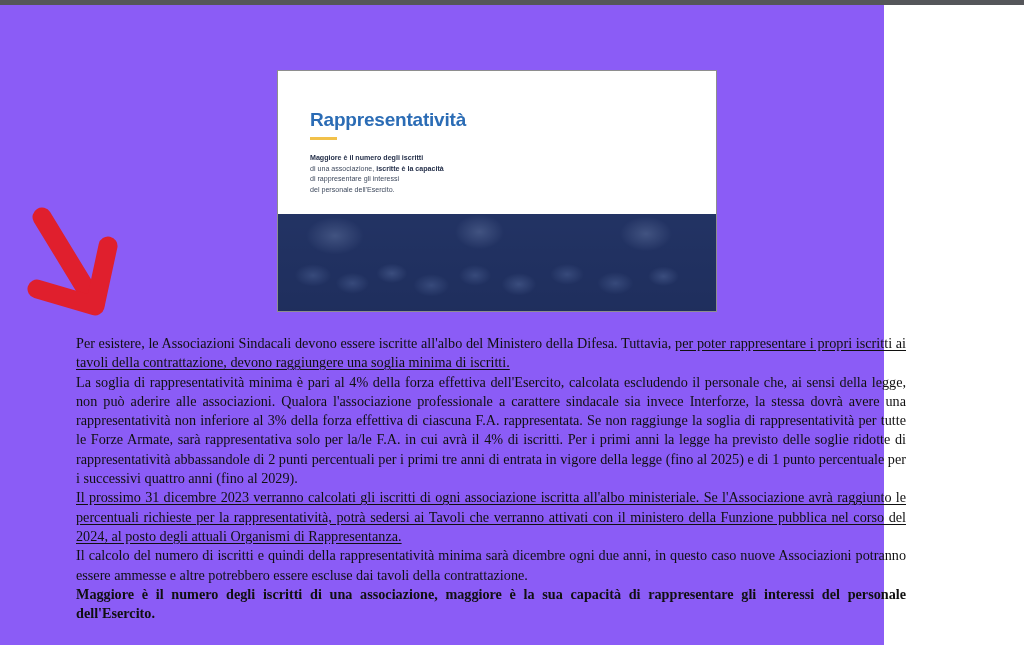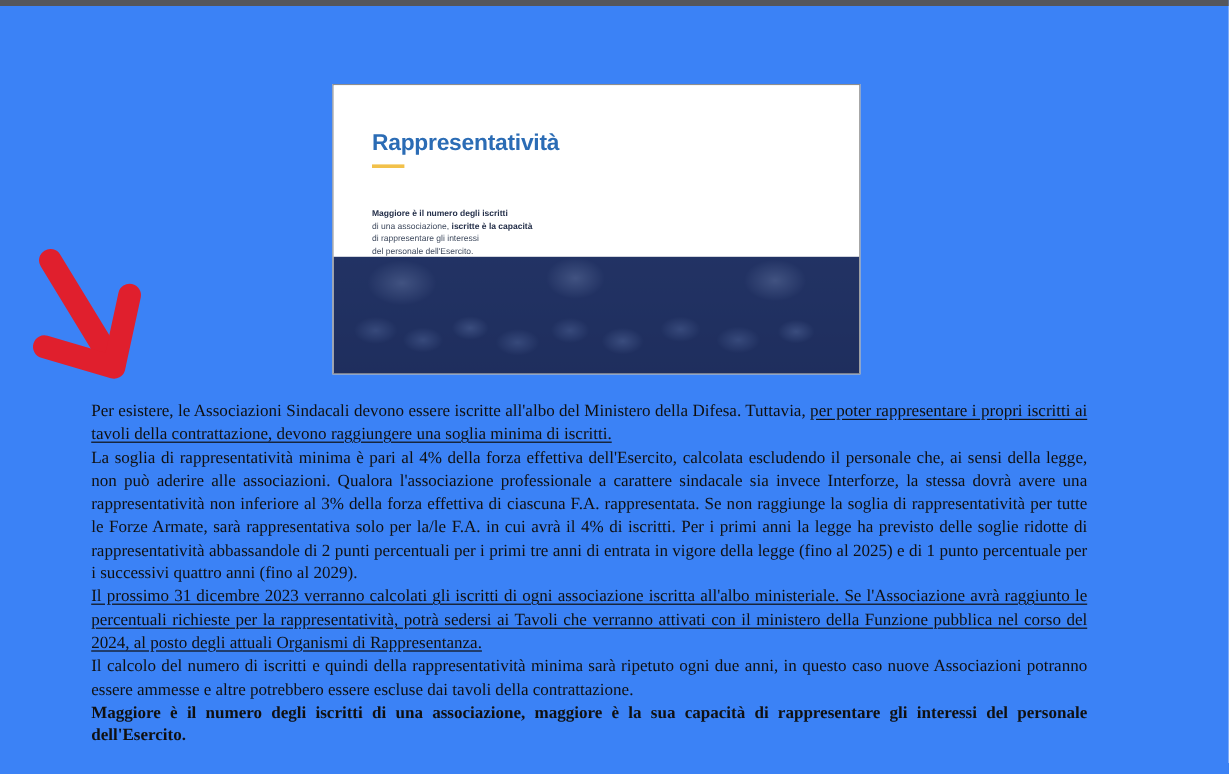--- a/index.html
+++ b/index.html
@@ -11,8 +11,8 @@
   }
   #page {
     position: relative;
-    width: 1024px; height: 645px;
-    background: #3b82f6;
+    width: 884px; height: 645px;
+    background: #8b5cf6;
   }
   
   .topbar {

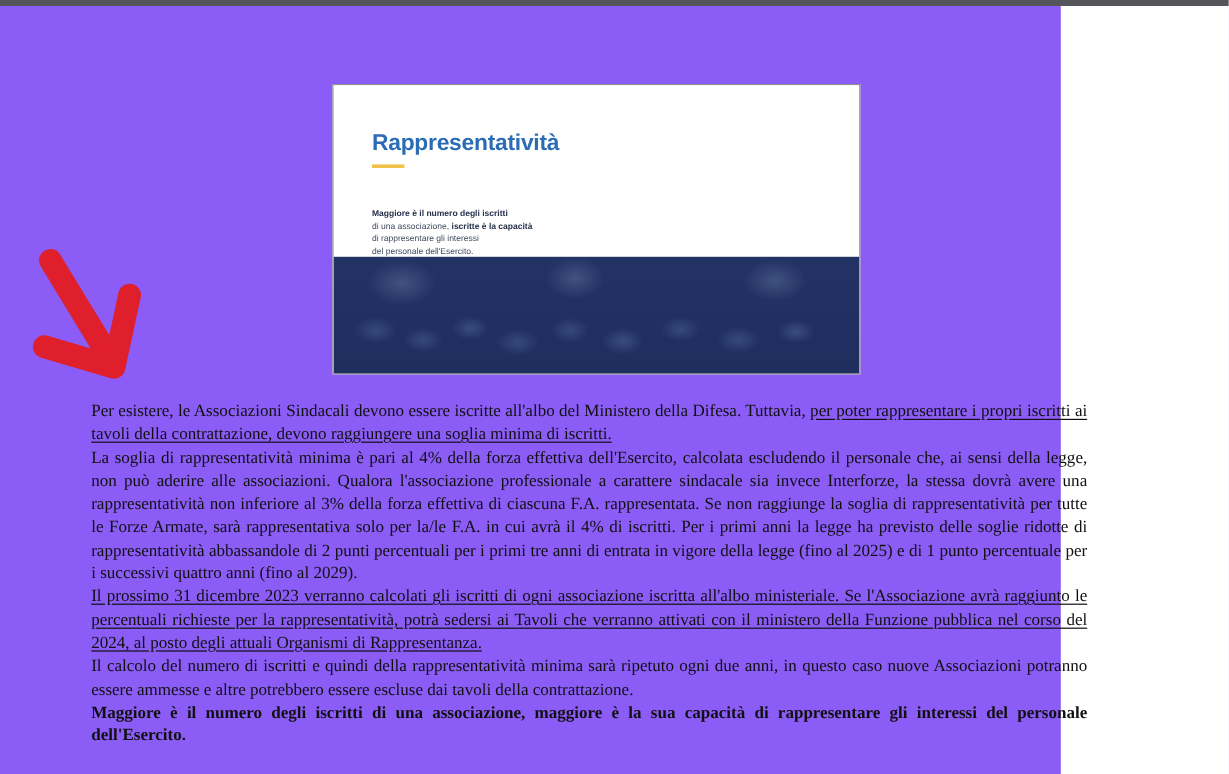--- a/index.html
+++ b/index.html
@@ -72,7 +72,7 @@
   .info-sub {
     position: absolute; left: 32px; top: 82px;
     width: 175px;
-    font-size: 7.1px; line-height: 10.6px; color: #3f4a5e; margin-top: 20px;
+    font-size: 7.1px; line-height: 10.6px; color: #3f4a5e;
   }
   .info-sub b { font-weight: 700; color: #25304a; }
 

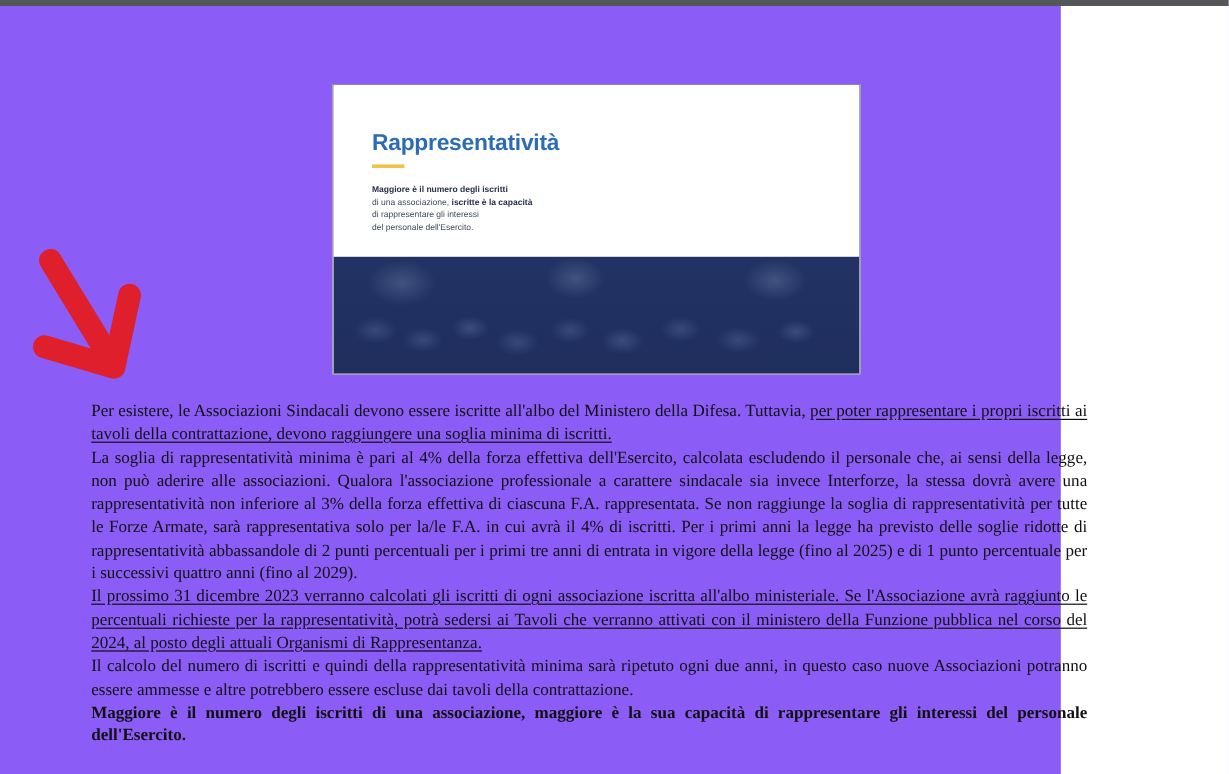--- a/index.html
+++ b/index.html
@@ -129,7 +129,7 @@
     <p>Per esistere, le Associazioni Sindacali devono essere iscritte all'albo del Ministero della Difesa. Tuttavia, <span class="u">per poter rappresentare i propri iscritti ai tavoli della contrattazione, devono raggiungere una soglia minima di iscritti.</span></p>
     <p>La soglia di rappresentatività minima è pari al 4% della forza effettiva dell'Esercito, calcolata escludendo il personale che, ai sensi della legge, non può aderire alle associazioni. Qualora l'associazione professionale a carattere sindacale sia invece Interforze, la stessa dovrà avere una rappresentatività non inferiore al 3% della forza effettiva di ciascuna F.A. rappresentata. Se non raggiunge la soglia di rappresentatività per tutte le Forze Armate, sarà rappresentativa solo per la/le F.A. in cui avrà il 4% di iscritti. Per i primi anni la legge ha previsto delle soglie ridotte di rappresentatività abbassandole di 2 punti percentuali per i primi tre anni di entrata in vigore della legge (fino al 2025) e di 1 punto percentuale per i successivi quattro anni (fino al 2029).</p>
     <p><span class="u">Il prossimo 31 dicembre 2023 verranno calcolati gli iscritti di ogni associazione iscritta all'albo ministeriale. Se l'Associazione avrà raggiunto le percentuali richieste per la rappresentatività, potrà sedersi ai Tavoli che verranno attivati con il ministero della Funzione pubblica nel corso del 2024, al posto degli attuali Organismi di Rappresentanza.</span></p>
-    <p>Il calcolo del numero di iscritti e quindi della rappresentatività minima sarà ripetuto ogni due anni, in questo caso nuove Associazioni potranno essere ammesse e altre potrebbero essere escluse dai tavoli della contrattazione.</p>
+    <p>Il calcolo del numero di iscritti e quindi della rappresentatività minima sarà dicembre ogni due anni, in questo caso nuove Associazioni potranno essere ammesse e altre potrebbero essere escluse dai tavoli della contrattazione.</p>
     <p><span class="b">Maggiore è il numero degli iscritti di una associazione, maggiore è la sua capacità di rappresentare gli interessi del personale dell'Esercito.</span></p>
   </div>
 

